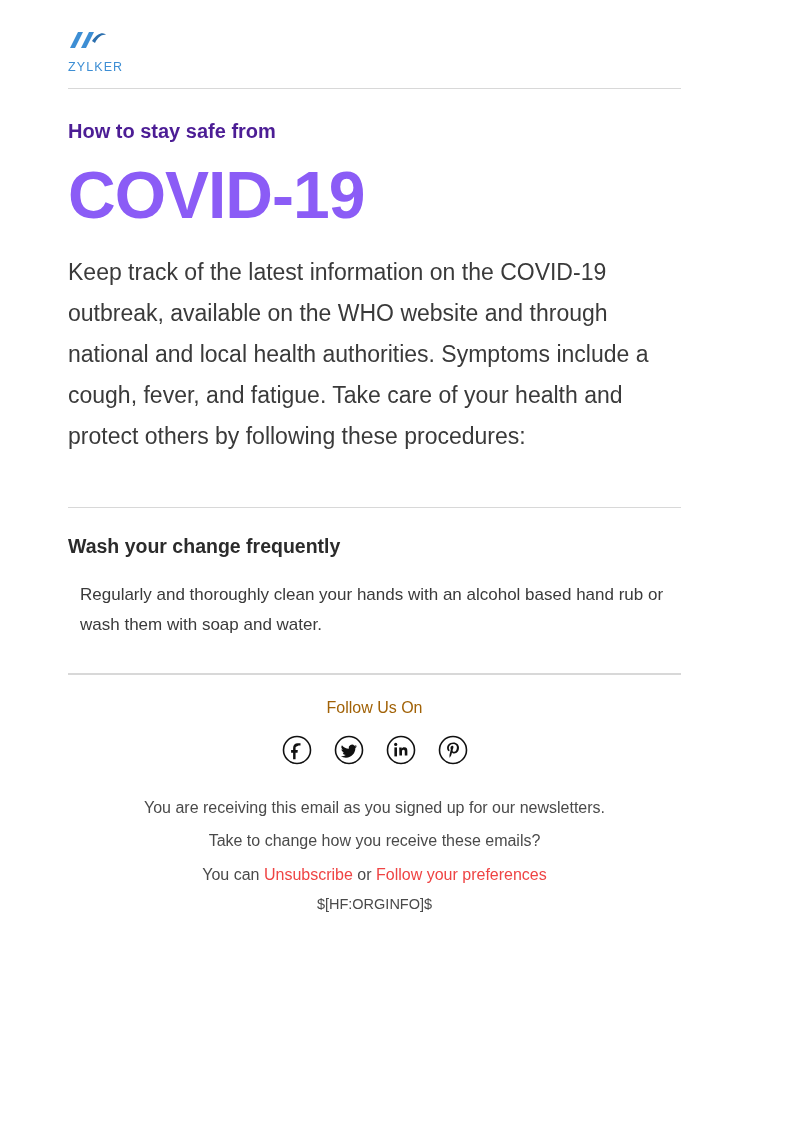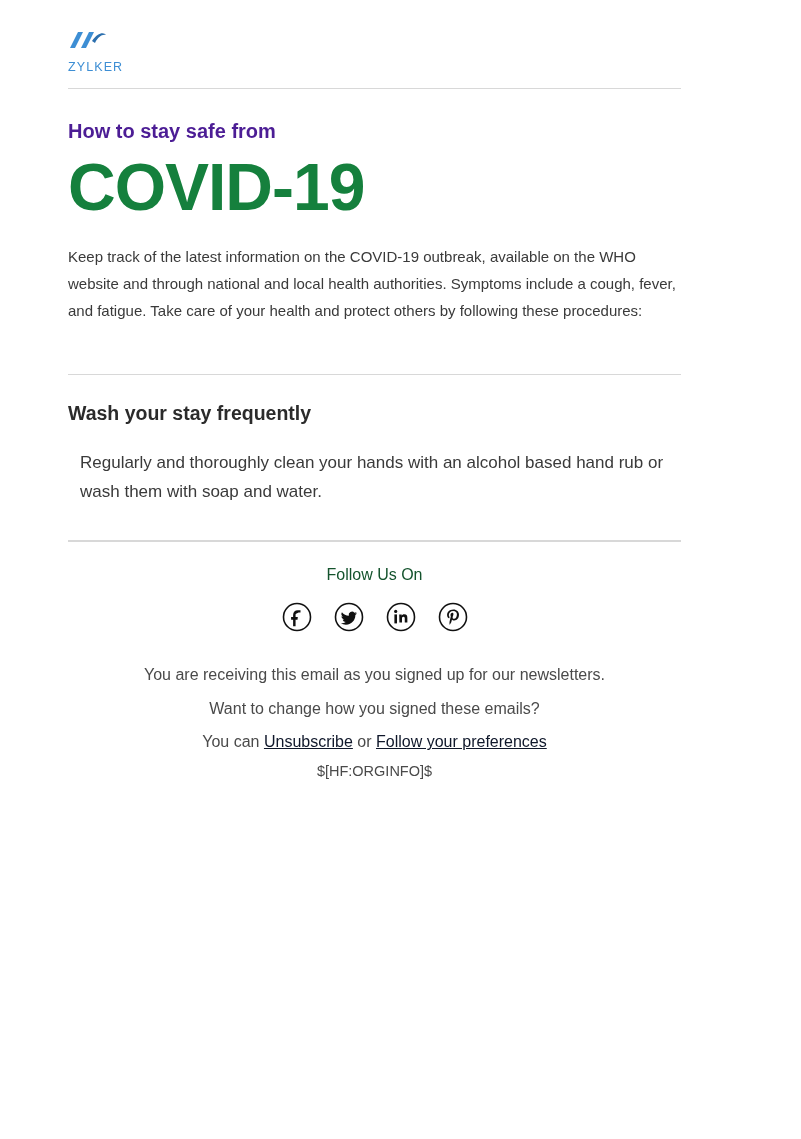--- a/index.html
+++ b/index.html
@@ -58,8 +58,8 @@
   .hero-title {
     font-size: 66px;
     font-weight: bold;
-    color: #15803d;
-    margin: 10px 0 0 0;
+    color: #8b5cf6;
+    margin: 18px 0 0 0;
     line-height: 1.05;
     letter-spacing: -1px;
   }

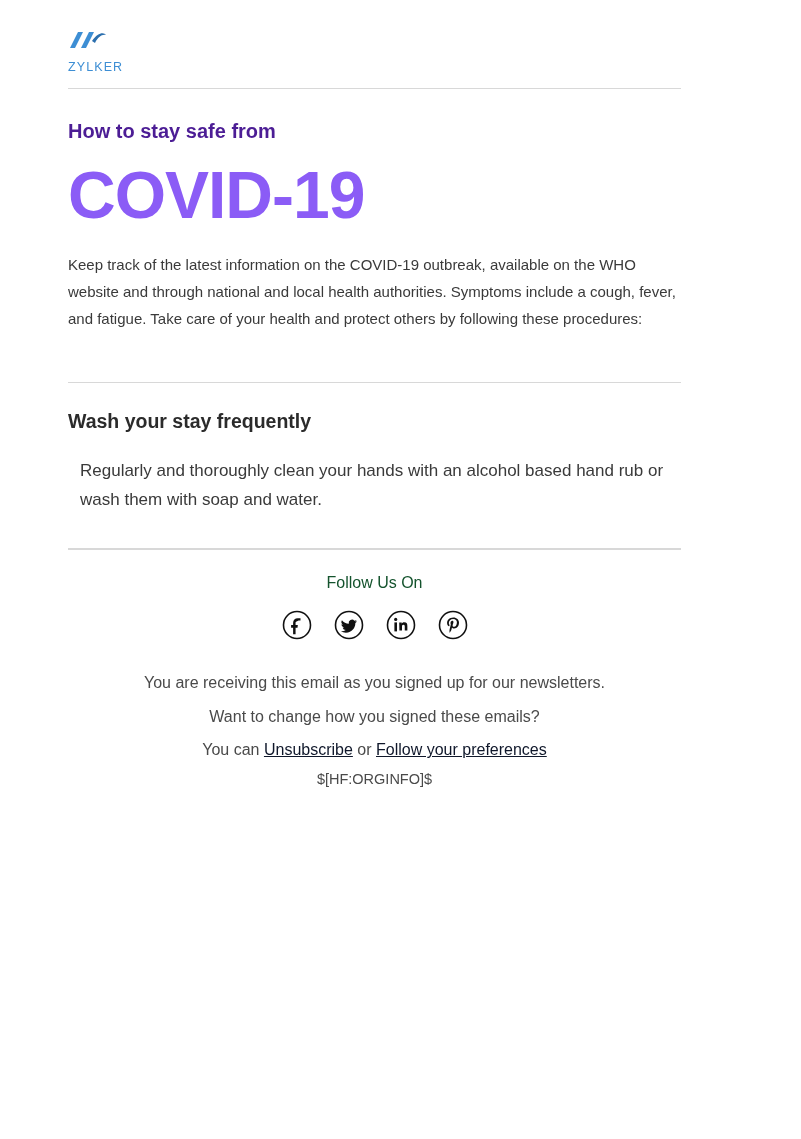--- a/index.html
+++ b/index.html
@@ -64,7 +64,7 @@
     letter-spacing: -1px;
   }
   .body-text {
-    font-size: 15px;
+    font-size: 23px;
     line-height: 1.78;
     color: #3a3a3a;
     margin: 22px 0 0 0;

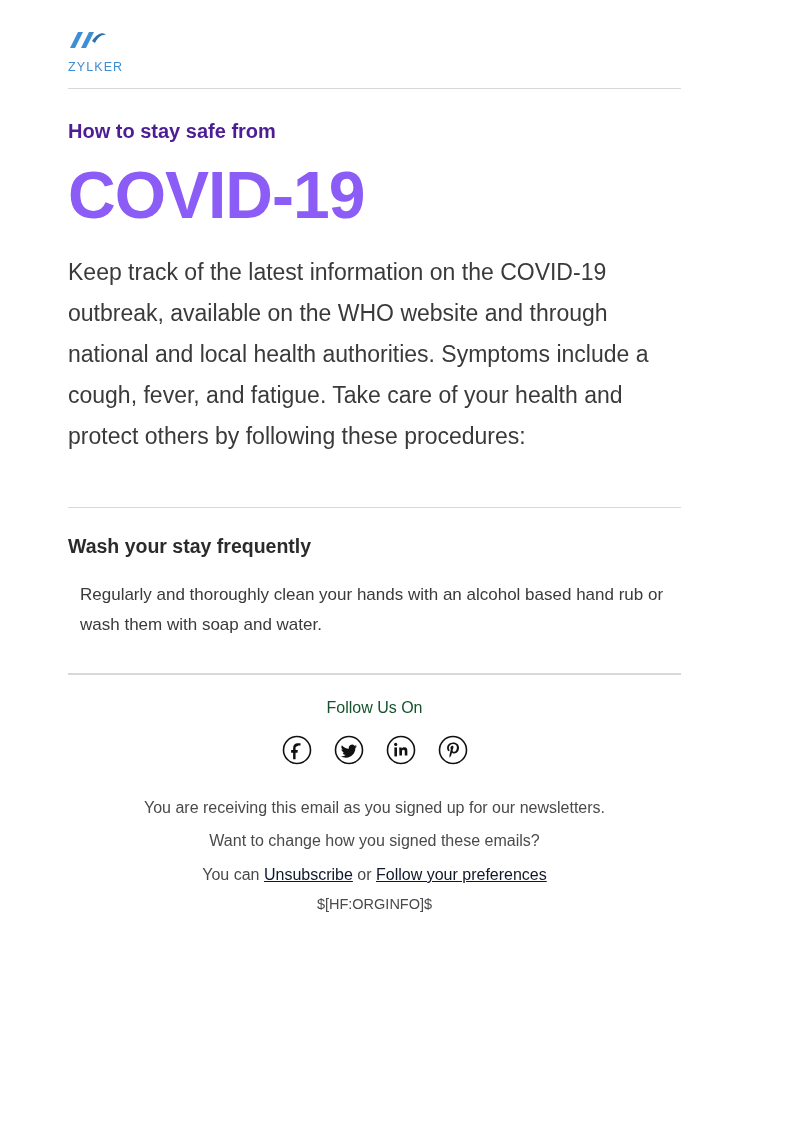--- a/index.html
+++ b/index.html
@@ -160,7 +160,7 @@
   <hr class="rule">
 
   <div class="section">
-    <h2>Wash your stay frequently</h2>
+    <h2>Wash your change frequently</h2>
     <p>Regularly and thoroughly clean your hands with an alcohol based hand rub or wash them with soap and water.</p>
   </div>
 

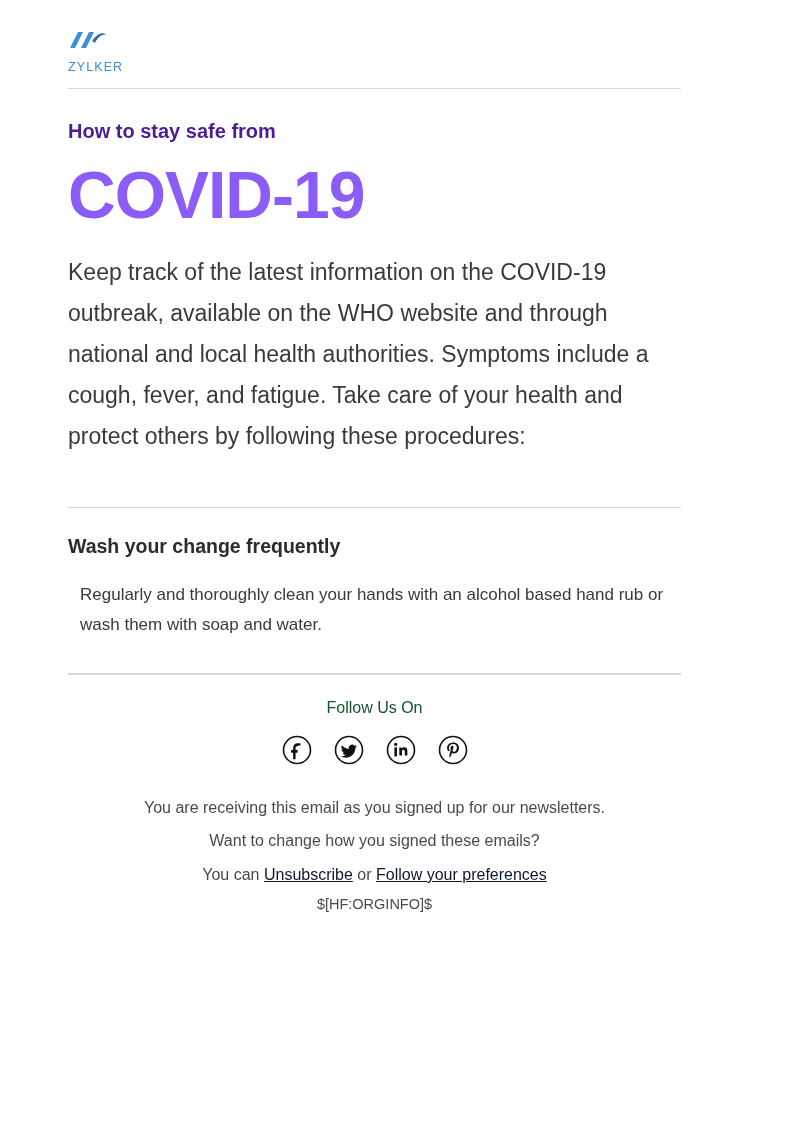--- a/index.html
+++ b/index.html
@@ -99,7 +99,7 @@
   }
   .follow-label {
     font-size: 16px;
-    color: #14532d;
+    color: #a16207;
     margin: 0 0 18px 0;
   }
   .social-row {

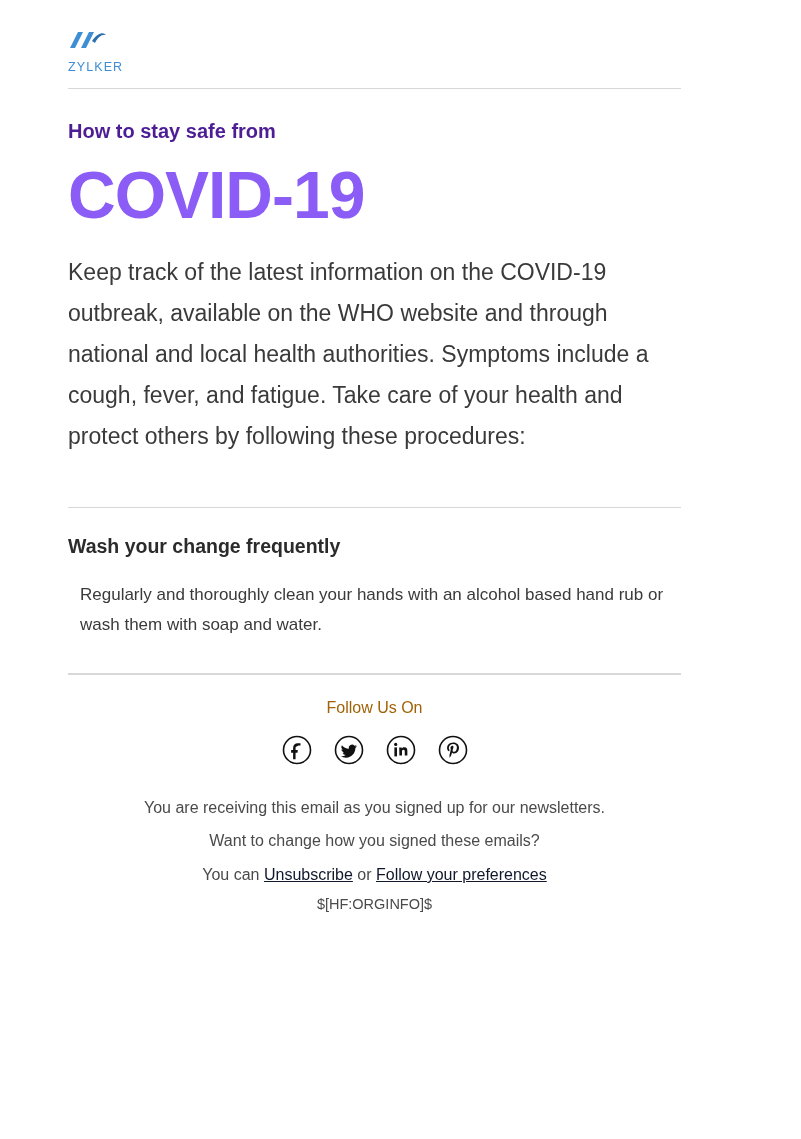--- a/index.html
+++ b/index.html
@@ -202,7 +202,7 @@
     </div>
 
     <p class="footer-line">You are receiving this email as you signed up for our newsletters.</p>
-    <p class="footer-line">Want to change how you signed these emails?</p>
+    <p class="footer-line">Take to change how you receive these emails?</p>
     <p class="footer-line">
       <span>You can </span><a class="footer-link">Unsubscribe</a><span> or </span><a class="footer-link">Follow your preferences</a>
     </p>

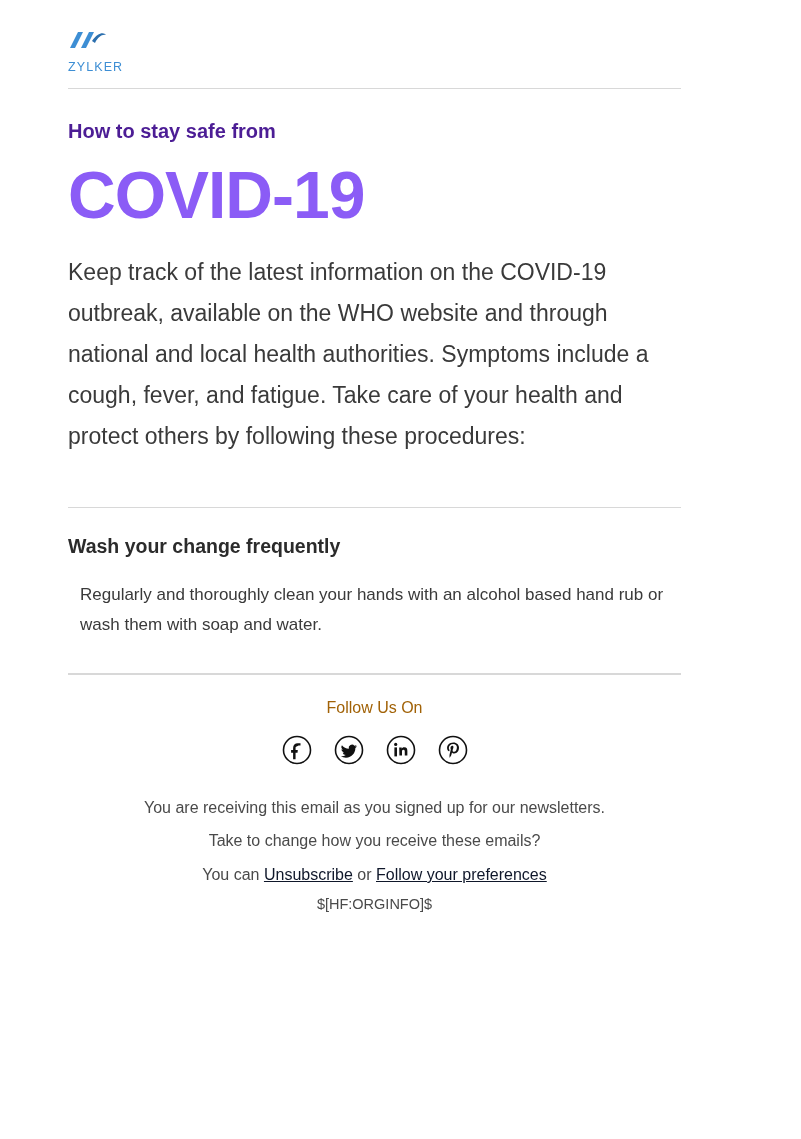--- a/index.html
+++ b/index.html
@@ -121,8 +121,7 @@
     margin: 0 0 8px 0;
   }
   .footer-link {
-    color: #0f172a;
-    text-decoration: underline;
+    color: #ef4444;
     cursor: pointer;
   }
   .footer-orginfo {

